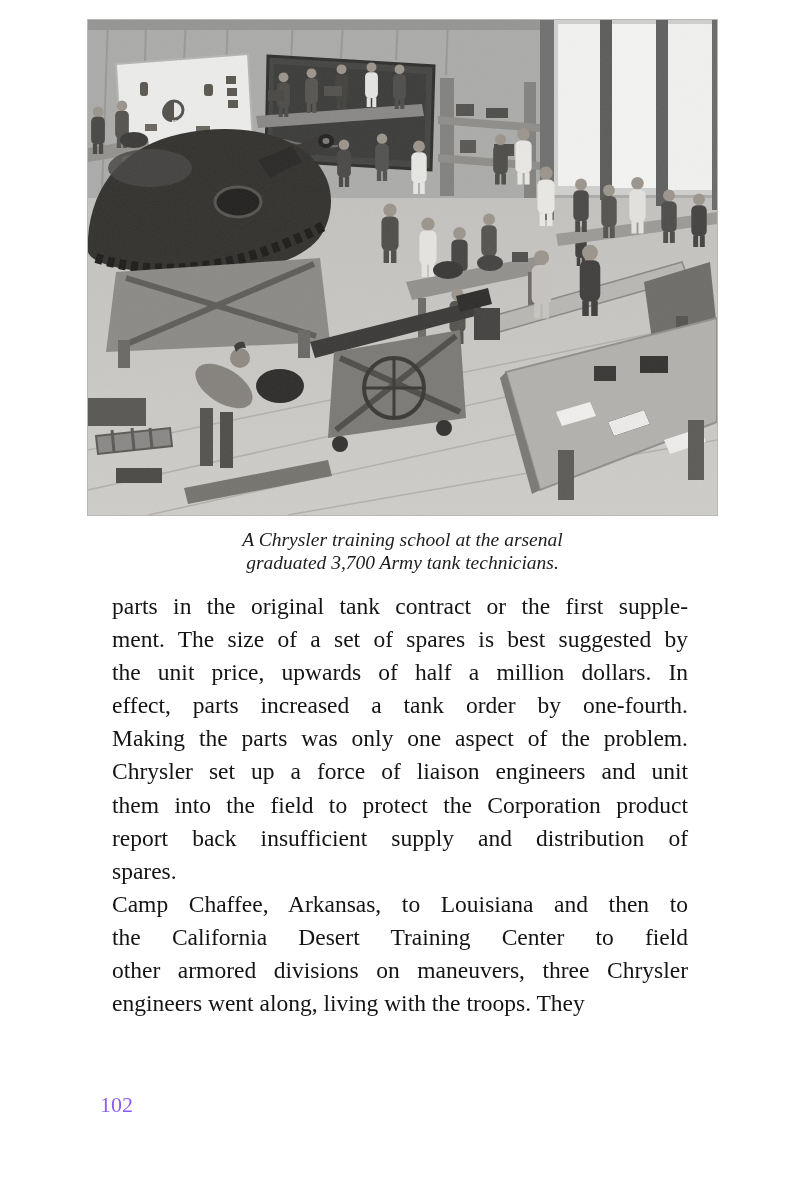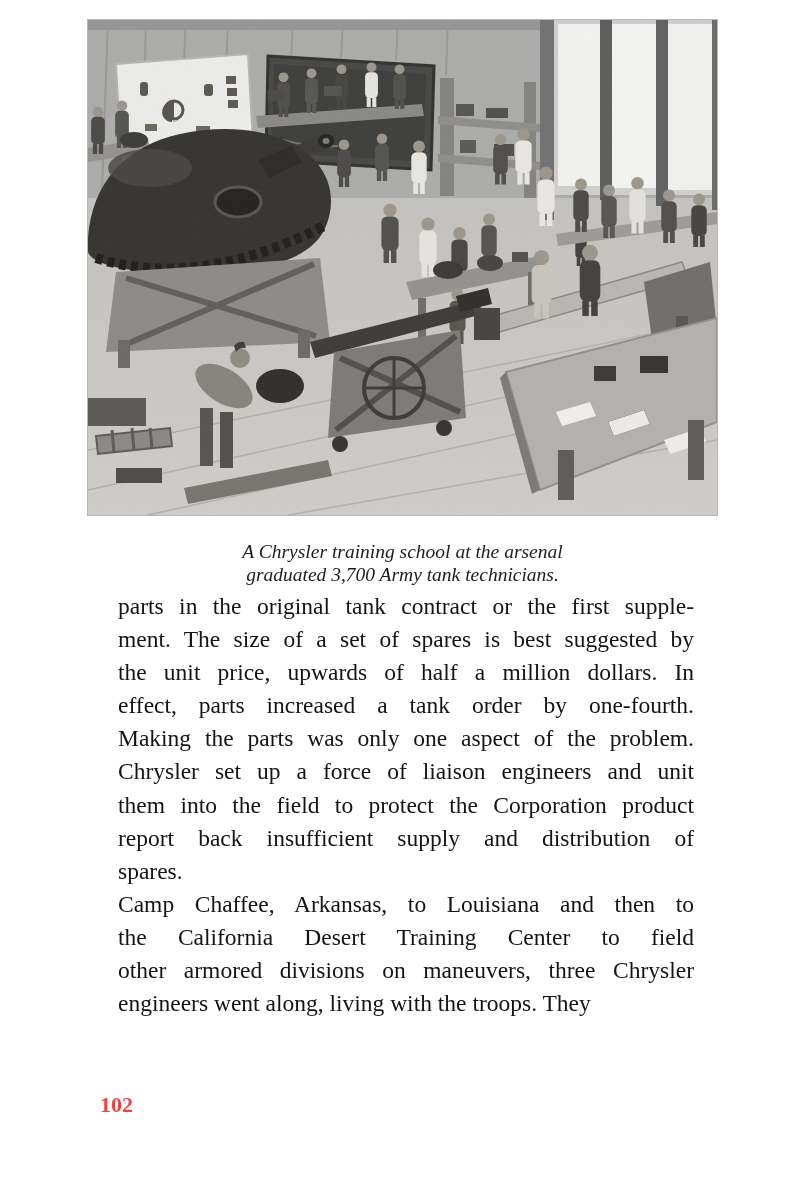--- a/index.html
+++ b/index.html
@@ -25,7 +25,6 @@
     font-size:19.5px;
     line-height:23px;
     color:#1d1d1d;
-    margin-top:12px;
   }
   .body-text{
     position:absolute;left:118px;top:590px;width:576px;

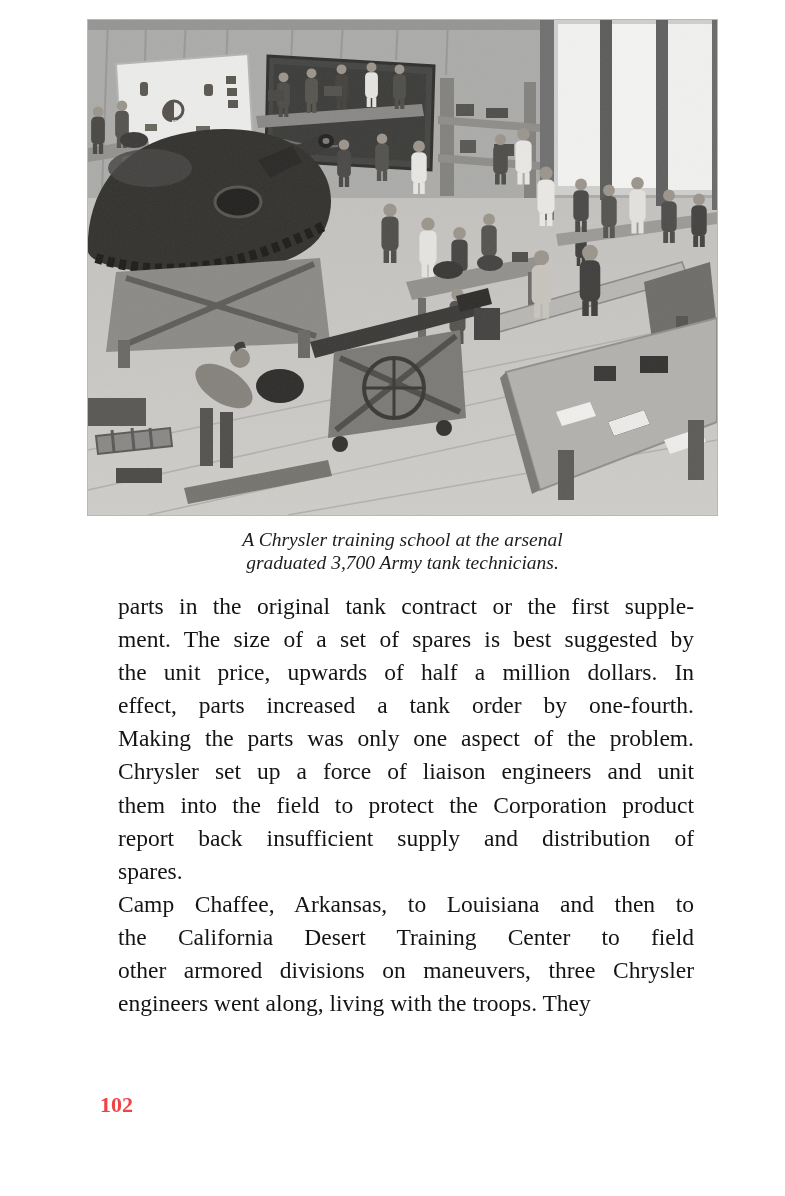--- a/index.html
+++ b/index.html
@@ -27,7 +27,7 @@
     color:#1d1d1d;
   }
   .body-text{
-    position:absolute;left:118px;top:590px;width:576px;
+    position:absolute;left:112px;top:590px;width:576px;
     font-size:23.5px;
     line-height:33.1px;
     color:#141414;

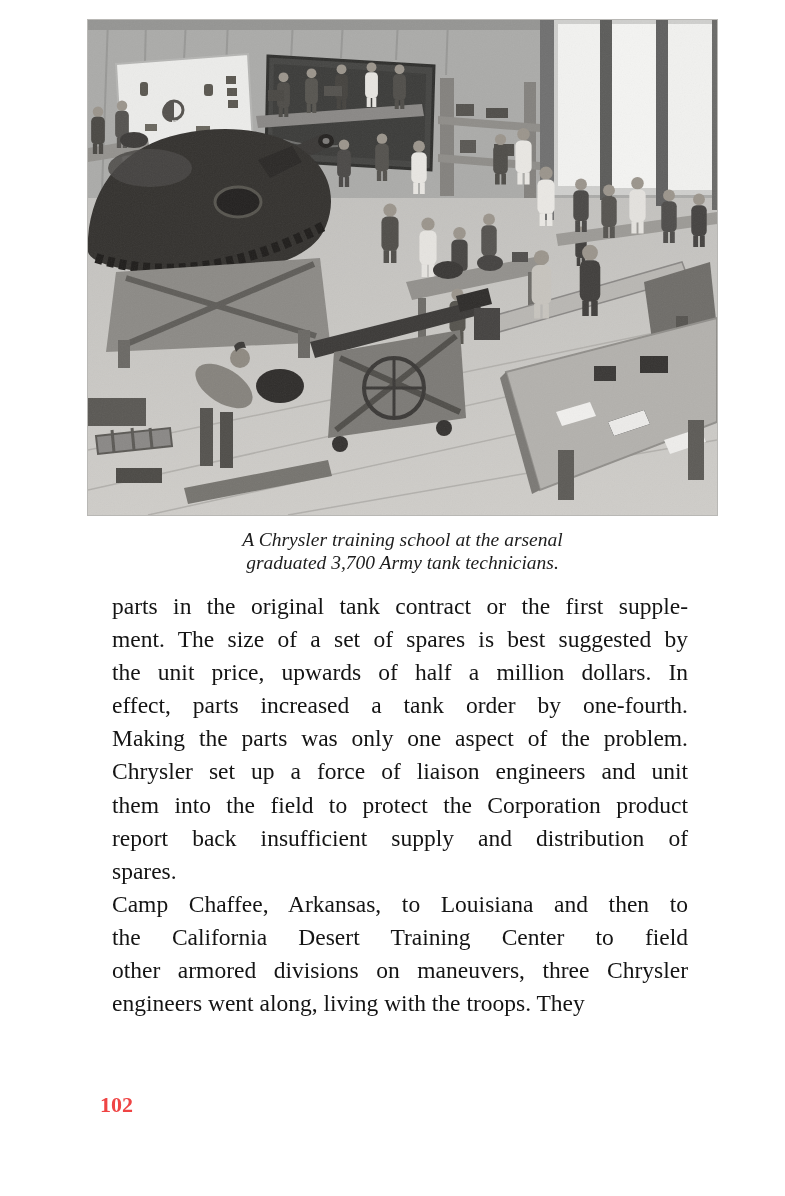--- a/index.html
+++ b/index.html
@@ -42,7 +42,7 @@
   .bline.indent{padding-left:27px;}
   .page-number{
     position:absolute;left:100px;top:1092px;
-    font-size:22px;color:#ef4444;font-weight:bold;
+    font-size:22px;color:#8b5cf6;
   }
 </style>
 </head>

